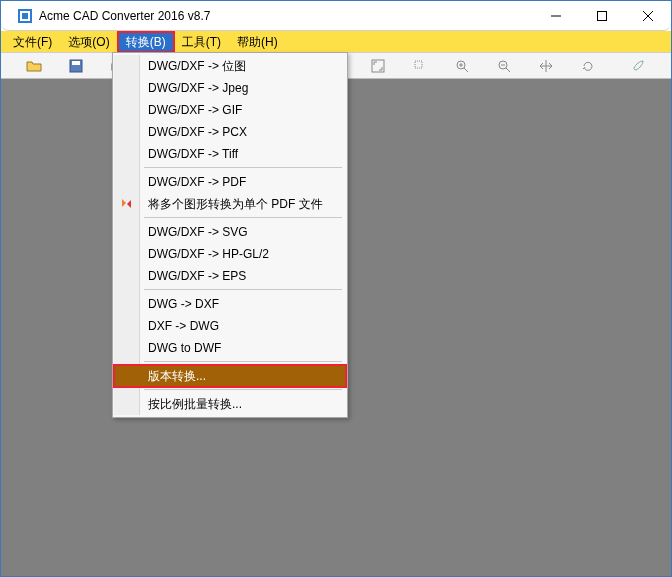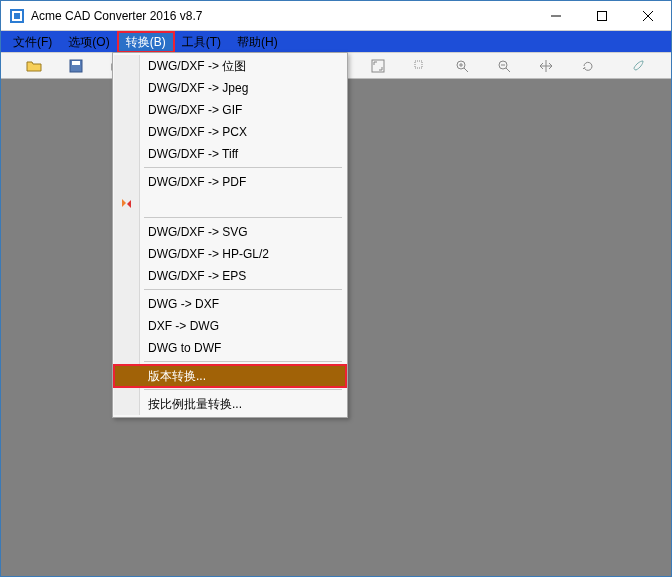--- a/index.html
+++ b/index.html
@@ -5,7 +5,7 @@
   * { box-sizing: border-box; margin: 0; padding: 0; }
   html, body { width: 672px; height: 577px; font-family: "Microsoft YaHei", "Segoe UI", Tahoma, sans-serif; background: #fff; overflow: hidden; }
   .window { width: 672px; height: 577px; display: flex; flex-direction: column; border: 1px solid #3a7ab8; }
-  .titlebar { height: 30px; background: #ffffff; display: flex; align-items: center; padding-left: 8px; border-bottom: 1px solid #d0d0d0; }
+  .titlebar { height: 30px; background: #ffffff; display: flex; align-items: center; padding-left: 16px; border-bottom: 1px solid #d0d0d0; border-radius: 8px; }
   .titlebar .app-icon { width: 16px; height: 16px; margin-right: 6px; }
   .titlebar .title { flex: 1; font-size: 12px; color: #000; }
   .titlebar .win-btn { width: 46px; height: 30px; display: flex; align-items: center; justify-content: center; color:#000; }

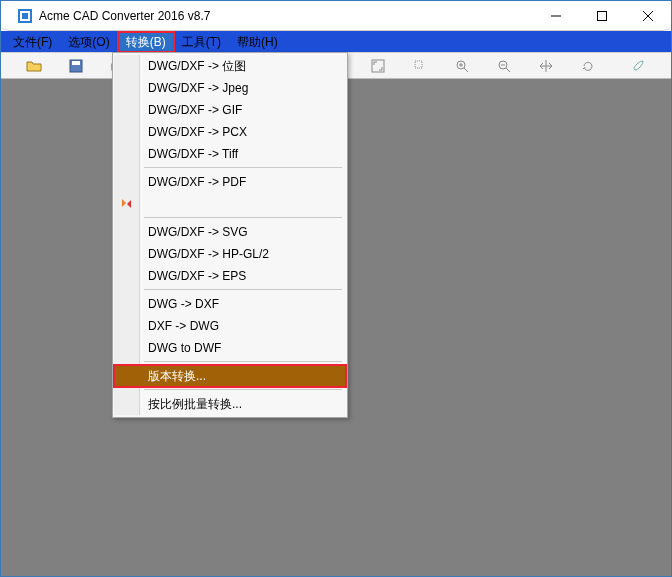--- a/index.html
+++ b/index.html
@@ -9,7 +9,7 @@
   .titlebar .app-icon { width: 16px; height: 16px; margin-right: 6px; }
   .titlebar .title { flex: 1; font-size: 12px; color: #000; }
   .titlebar .win-btn { width: 46px; height: 30px; display: flex; align-items: center; justify-content: center; color:#000; }
-  .menubar { height: 22px; background: #1d4ed8; display: flex; align-items: center; padding-left: 4px; font-size: 12px; border-bottom: 1px solid #d0d0d0; }
+  .menubar { height: 22px; background: #fde047; display: flex; align-items: center; padding-left: 4px; font-size: 12px; border-bottom: 1px solid #d0d0d0; }
   .menubar .menu-item { padding: 2px 8px; height: 20px; line-height: 16px; cursor:pointer; }
   .menubar .menu-item.active { background: #2a70c8; color: #fff; outline: 2px solid #e23; outline-offset: -1px; }
   .toolbar { height: 26px; background: #f4f4f4; display: flex; align-items: center; padding: 0 4px; gap: 5px; border-bottom: 1px solid #bcbcbc; }

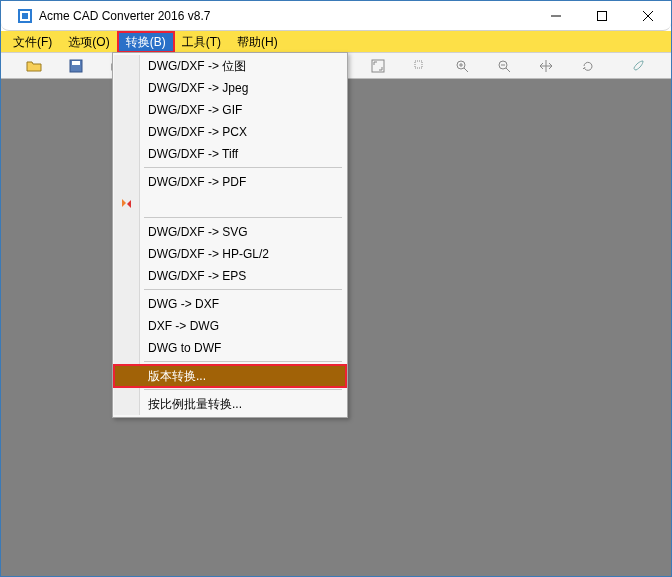--- a/index.html
+++ b/index.html
@@ -212,6 +212,7 @@
             <path d="M7 7l4-4v8z" fill="#d33"></path>
           </svg>
         </span>
+      <span>将多个图形转换为单个 PDF 文件</span>
     </div>
     <div class="dd-sep"></div>
     <div class="dd-item">

